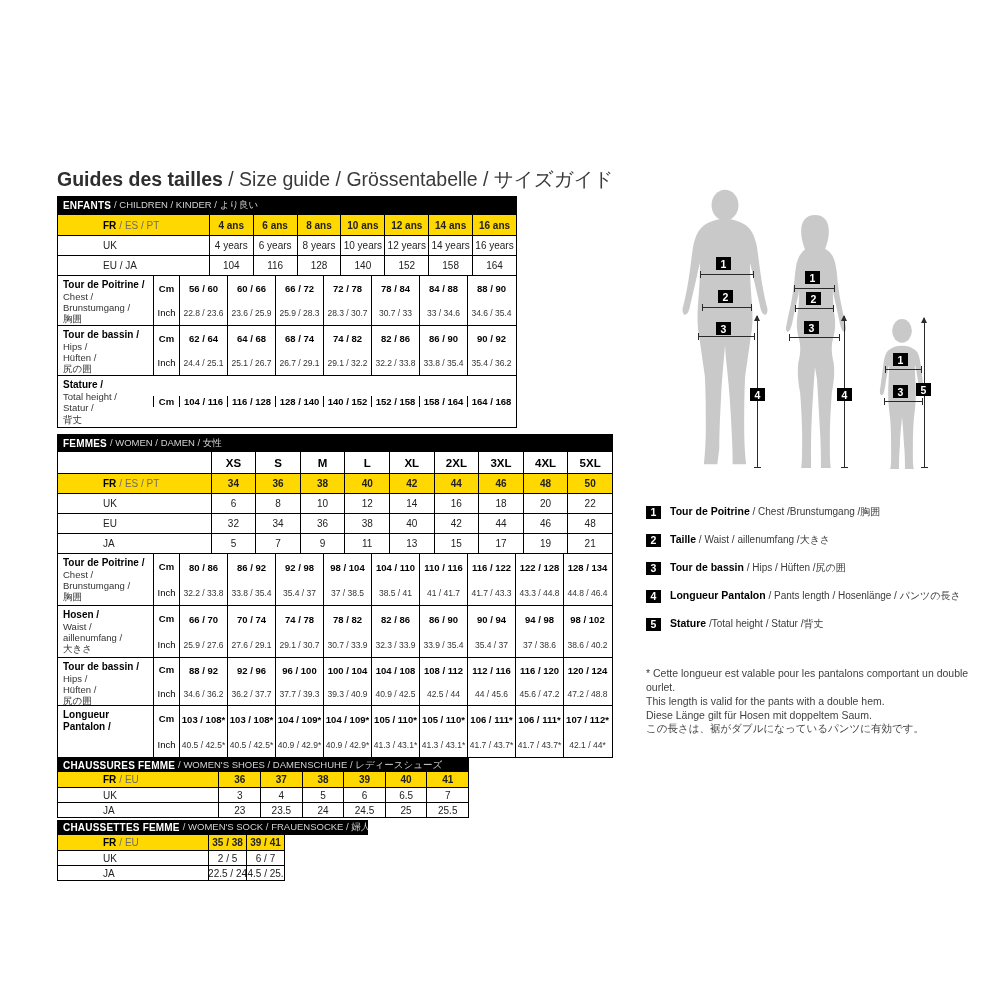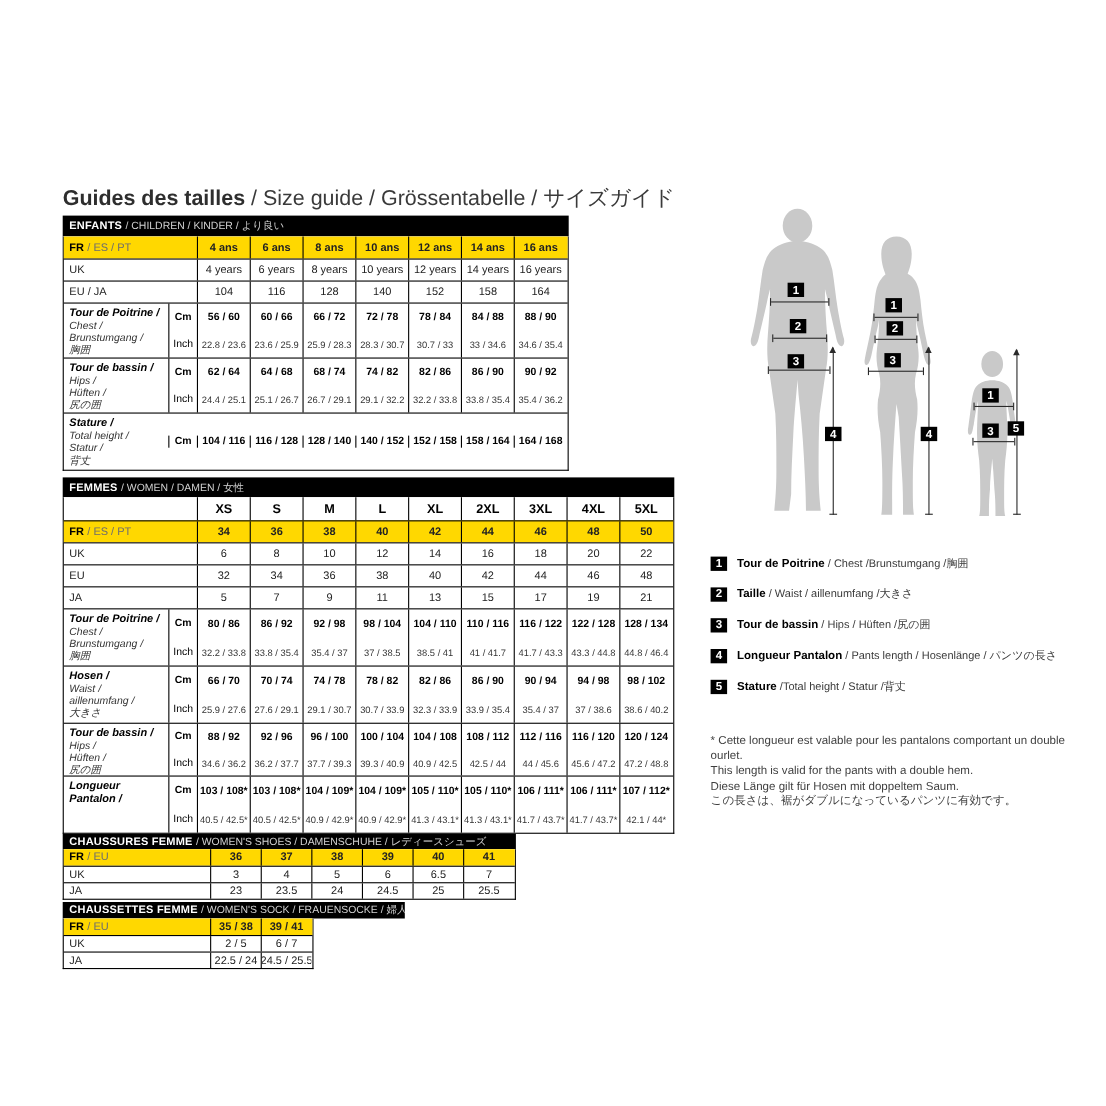--- a/index.html
+++ b/index.html
@@ -21,7 +21,7 @@
   .c{border-left:1px solid #000;box-sizing:border-box;display:flex;align-items:center;justify-content:center;
      font-size:10px;color:#222;overflow:hidden;white-space:nowrap;}
   .c:first-child{border-left:none;}
-  .lab{justify-content:flex-start;padding-left:5px;}
+  .lab{justify-content:flex-start;padding-left:5px;margin-left:40px;}
   .yellow-row{background:#FFD800;}
   .yellow-row .c{font-weight:bold;}
   .yellow-row .lab .b{font-weight:bold;color:#000;}

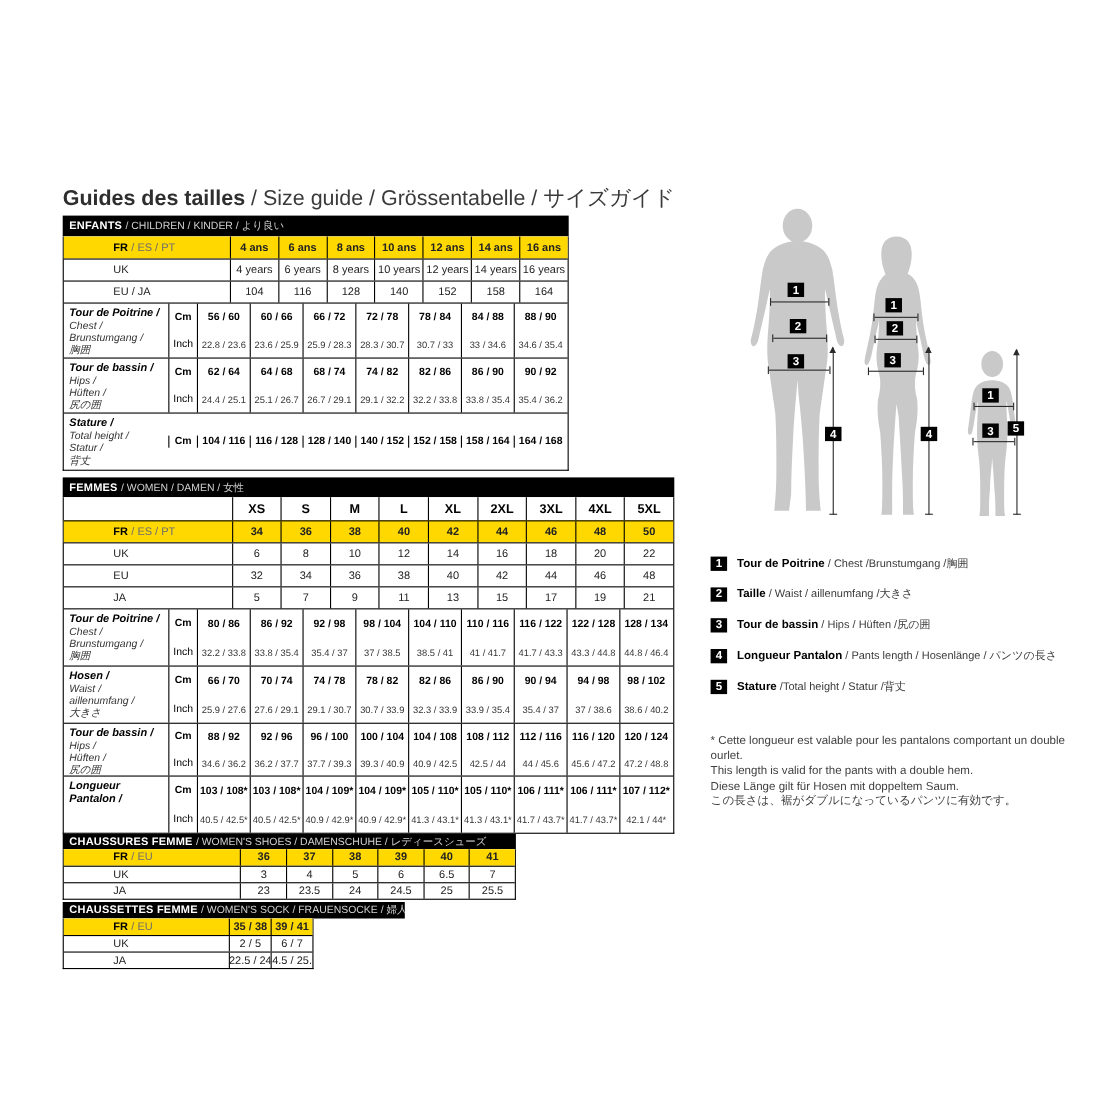--- a/index.html
+++ b/index.html
@@ -29,7 +29,7 @@
   .sizes-row .c{font-weight:bold;font-size:11.5px;color:#000;}
   
   .mlab{flex-direction:column;align-items:flex-start;justify-content:flex-start;padding:3px 3px 2px 5px;
-        white-space:normal;line-height:1.18;font-style:italic;}
+        white-space:normal;line-height:1.18;}
   .mlab .b{font-weight:bold;font-size:10px;color:#000;display:block;}
   .mlab .l{font-size:9.5px;color:#333;display:block;}
   .munit{flex-direction:column;justify-content:space-around;align-items:center;}

